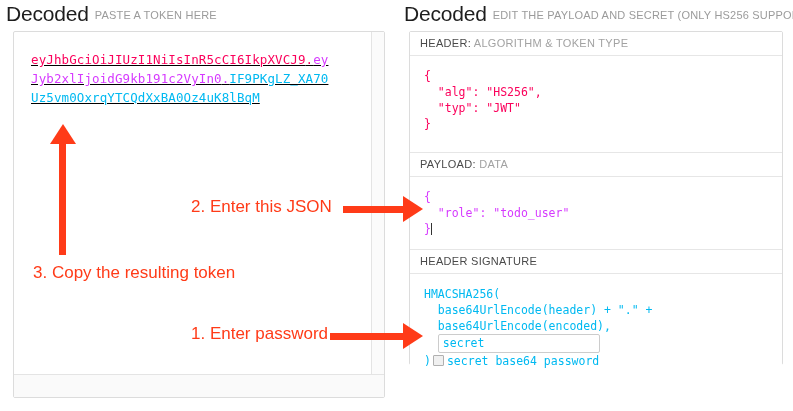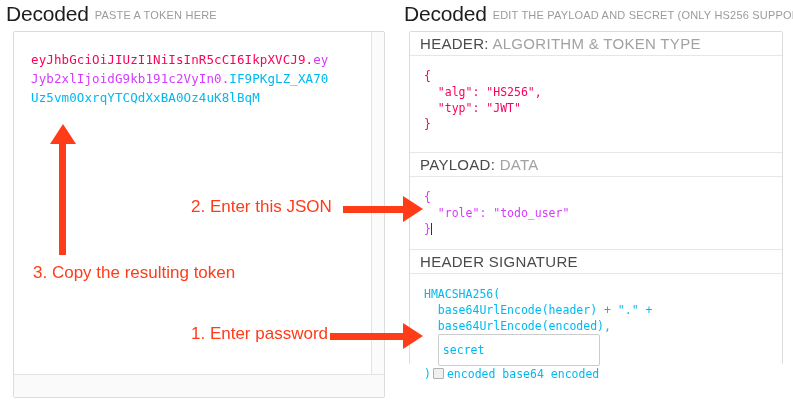--- a/index.html
+++ b/index.html
@@ -68,7 +68,7 @@
   }
   .section-label{
     height:23px;line-height:23px;padding-left:10px;
-    font-size:15px;letter-spacing:0.3px;
+    font-size:11px;letter-spacing:0.3px;
     border-bottom:1px solid #e6e6e6;
     background:#fff;color:#a2a2a2;white-space:nowrap;
   }

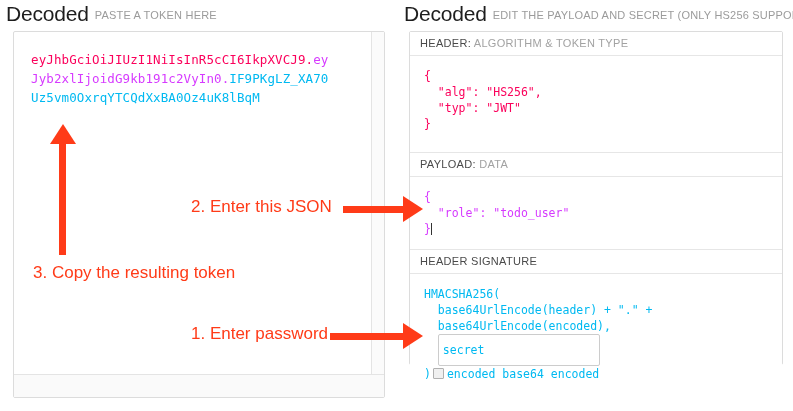--- a/index.html
+++ b/index.html
@@ -36,6 +36,7 @@
     font-size:12.5px;line-height:19px;
     word-break:break-all;white-space:normal;
     letter-spacing:0.1px;
+    text-decoration:underline;
   }
   .seg-header{color:#fb015b;}
   .seg-payload{color:#d63aff;}

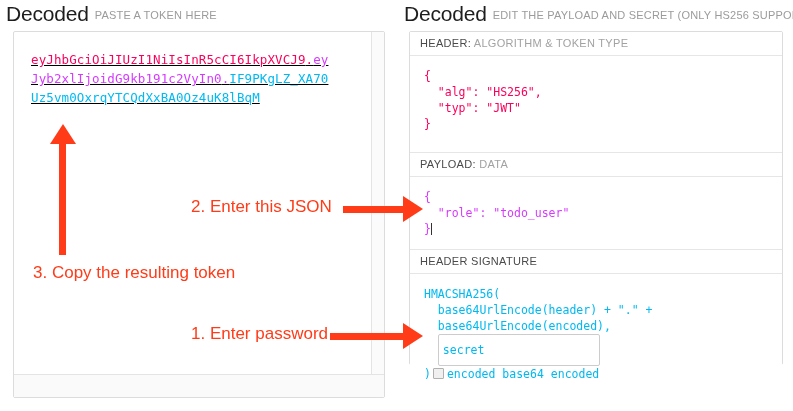--- a/index.html
+++ b/index.html
@@ -94,7 +94,7 @@
   
   #secret-field{
     display:inline-block;
-    width:162px;height:32px;line-height:19px;
+    width:162px;height:19px;line-height:19px;
     border:1px solid #cccccc;border-radius:2px;
     background:#fff;color:#00b9f1;
     font-family:"DejaVu Sans Mono", monospace;font-size:11.5px;

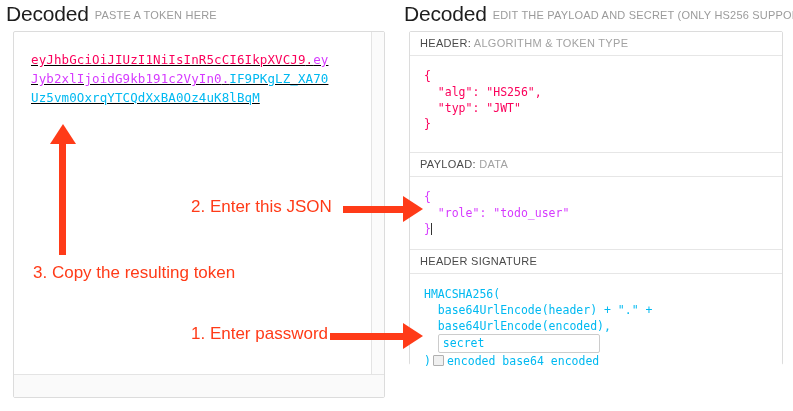--- a/index.html
+++ b/index.html
@@ -182,7 +182,7 @@
 <span>  base64UrlEncode(header) + "." +</span>
 <span>  base64UrlEncode(encoded),</span>
   <input id="secret-field" type="text" value="secret" style="">
-<span>)</span><span id="b64-checkbox"></span><span>encoded base64 encoded</span></div>
+<span>)</span><span id="b64-checkbox"></span><span>secret base64 password</span></div>
 </div>
 
 <div class="anno-text" id="anno-2">2. Enter this JSON</div>

